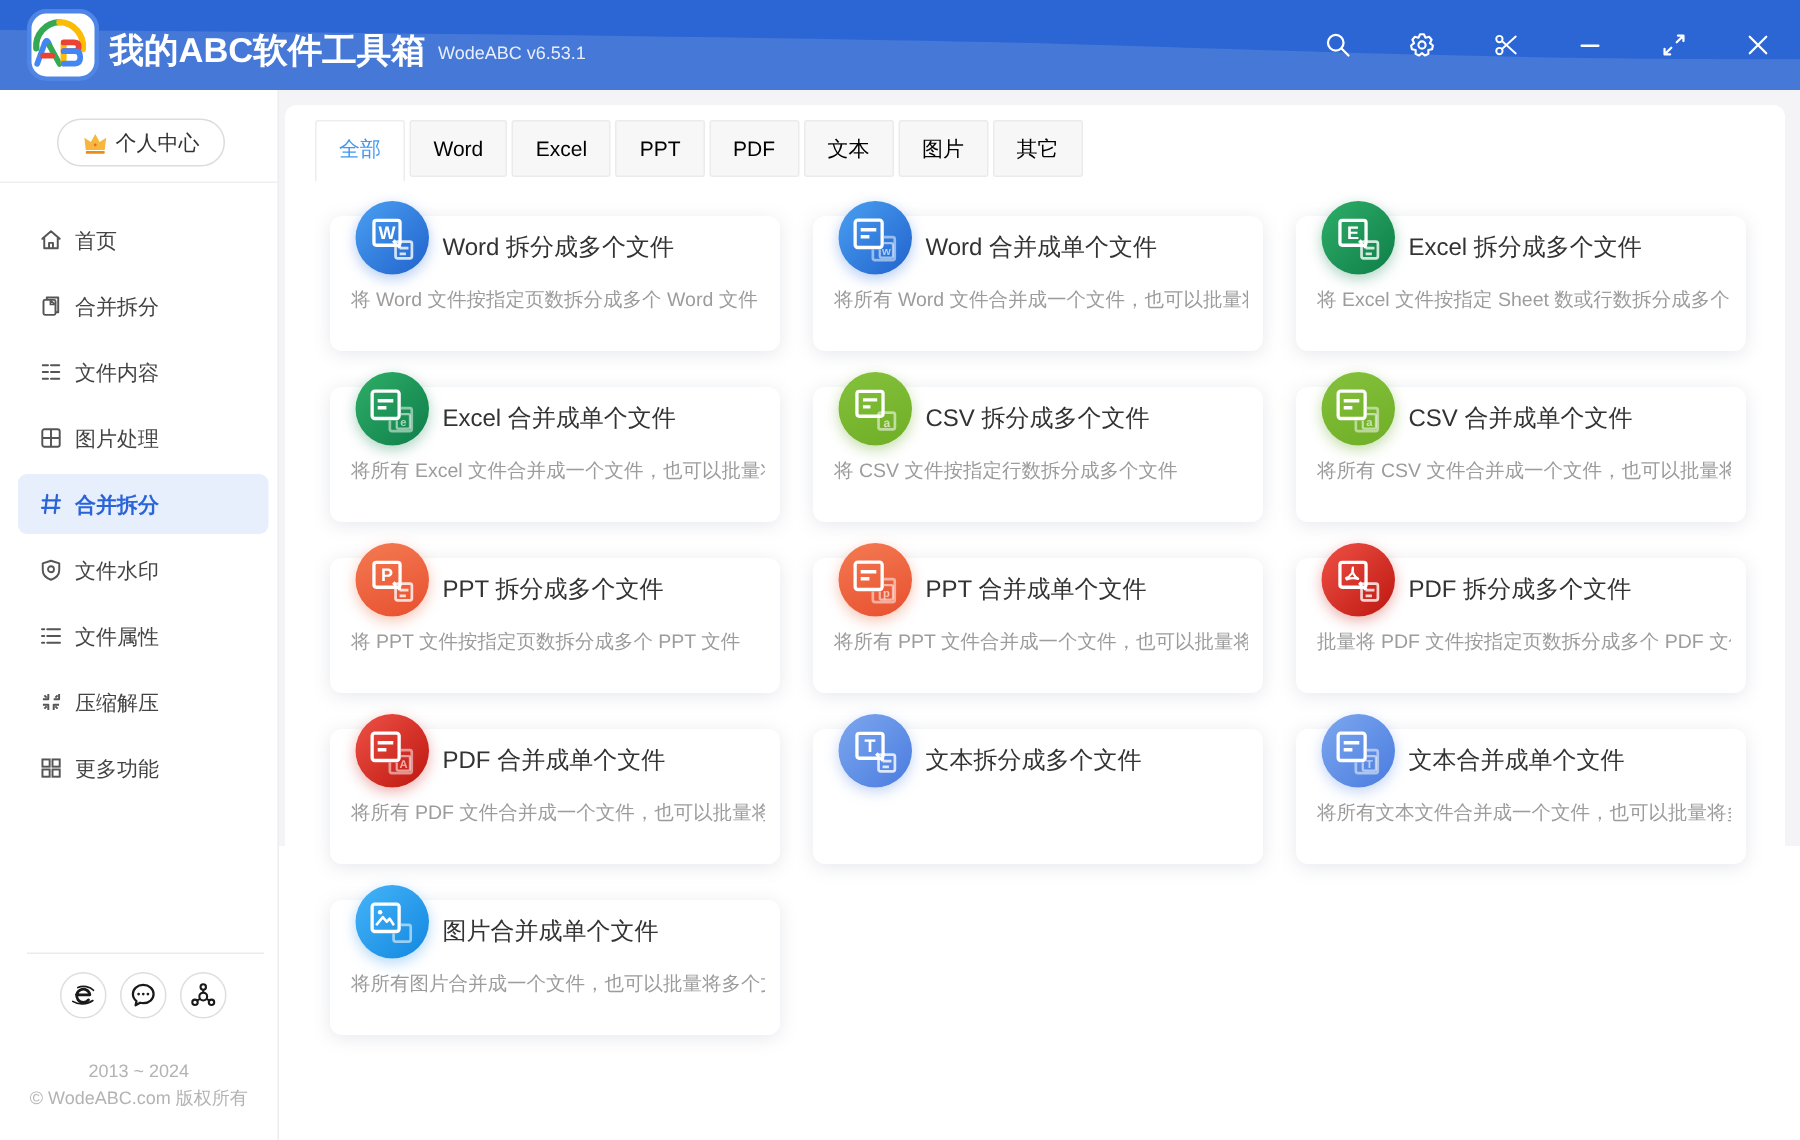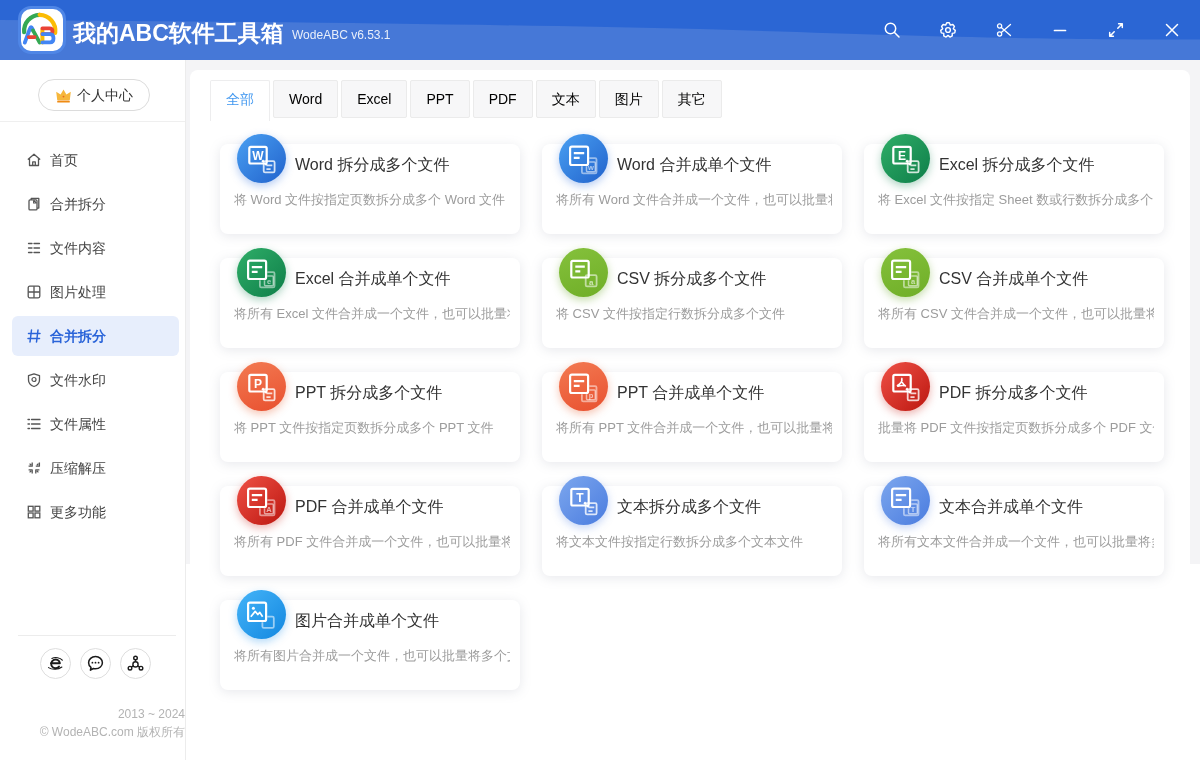--- a/index.html
+++ b/index.html
@@ -369,7 +369,6 @@
             </svg>
           </div>
     <div class="ctitle">文本拆分成多个文件</div>
-    <div class="cdesc">将文本文件按指定行数拆分成多个文本文件</div>
   </div>
   <div class="card" style="left:644px; top:342px">
     <div class="cicon g-txt">

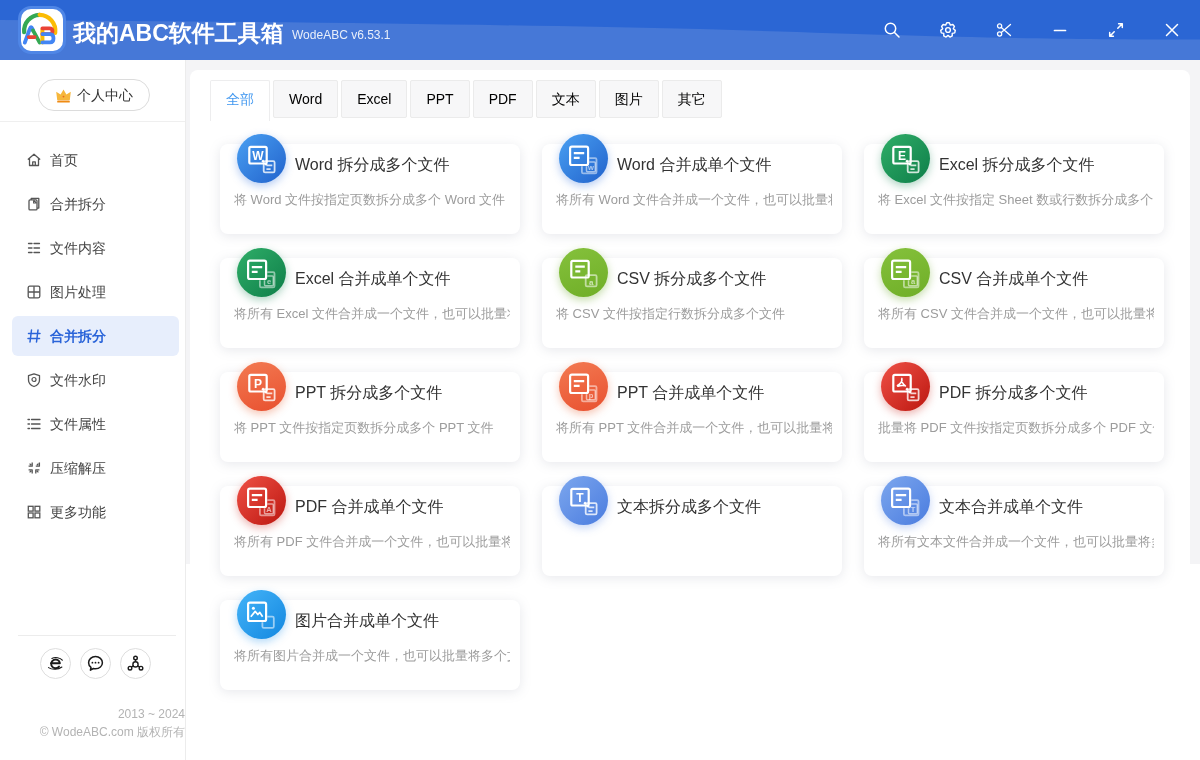--- a/index.html
+++ b/index.html
@@ -28,7 +28,7 @@
 .fooicons { position:absolute; left:0; top:588px; width:185px; }
 .fcirc { position:absolute; top:0; width:31px; height:31px; border:1px solid #dedede; border-radius:50%; background:#fff; }
 .fcirc svg { position:absolute; left:5px; top:5px; }
-.copy { position:absolute; left:0; top:645px; width:185px; text-align:right; color:#b3b3b3; font-size:12px; line-height:18px; }
+.copy { position:absolute; left:0; top:645px; width:185px; text-align:center; color:#b3b3b3; font-size:12px; line-height:18px; }
 
 .main { position:absolute; left:186px; top:60px; width:1014px; height:504px; background:#f4f4f6; }
 .panel { position:absolute; left:4px; top:10px; width:1000px; height:680px; background:#fff; border-radius:8px; }

